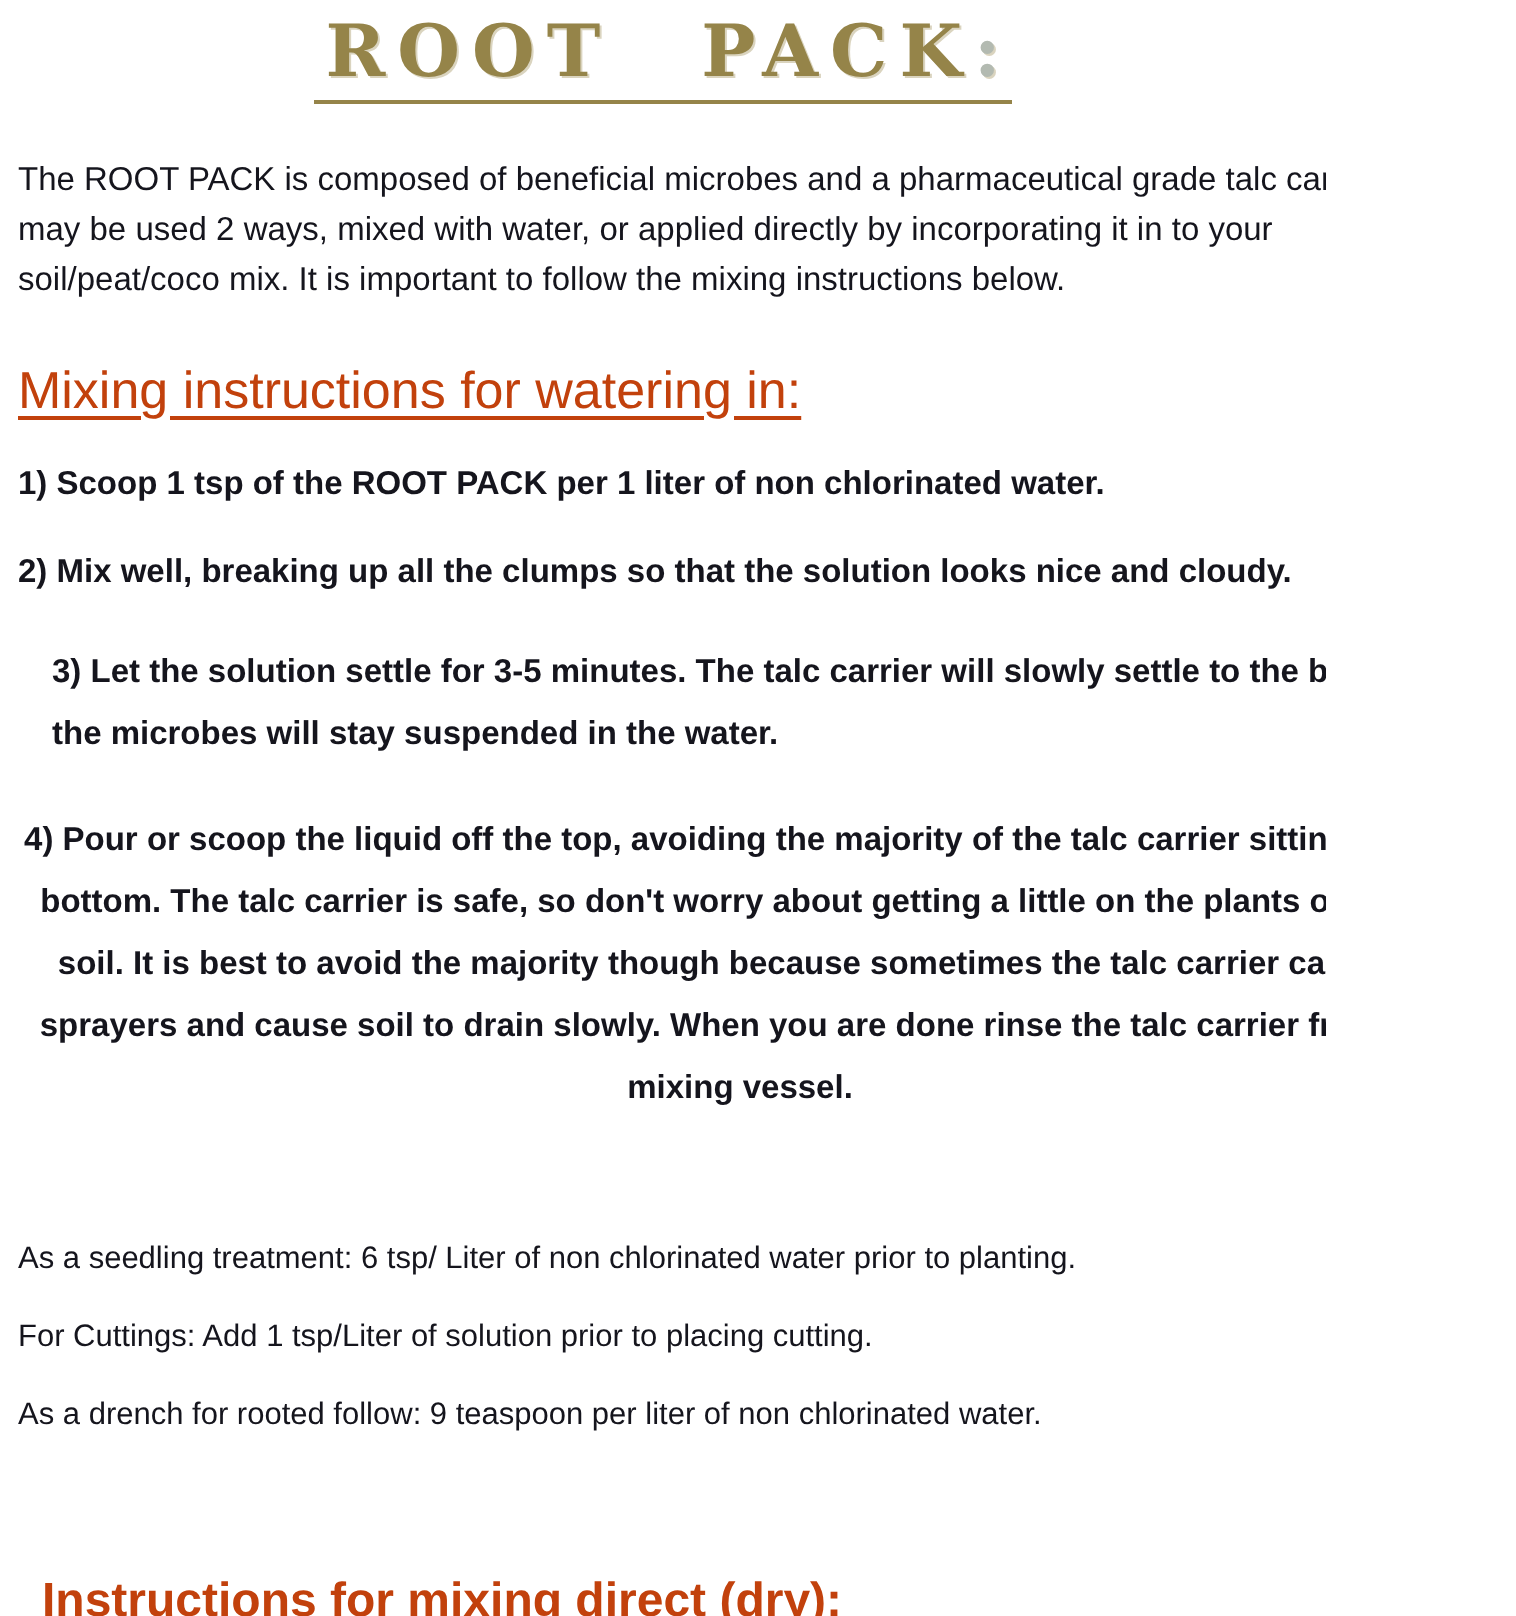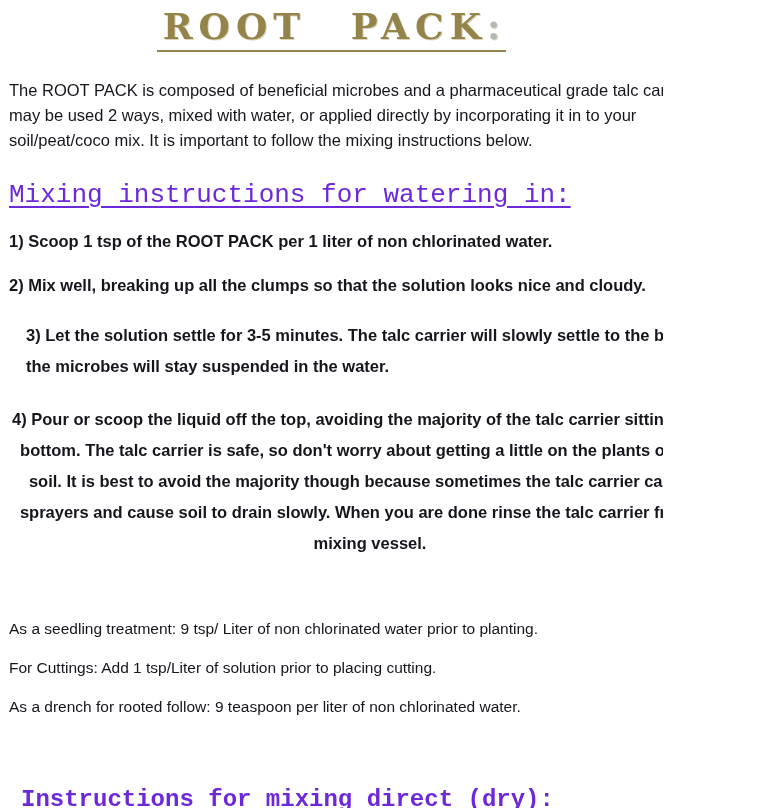--- a/index.html
+++ b/index.html
@@ -45,13 +45,13 @@
     width: 716px;
   }
   .section-heading {
-    font-family: Liberation Mono, monospace;
+    font-family: Liberation Sans, sans-serif;
     font-size: 26px;
     font-weight: normal;
     text-decoration: underline;
     text-underline-offset: 4px;
     margin: 27px 0 14px 0;
-    color: #6d28d9;
+    color: #c2410c;
   }
   .section-heading.bold {
     font-weight: bold;

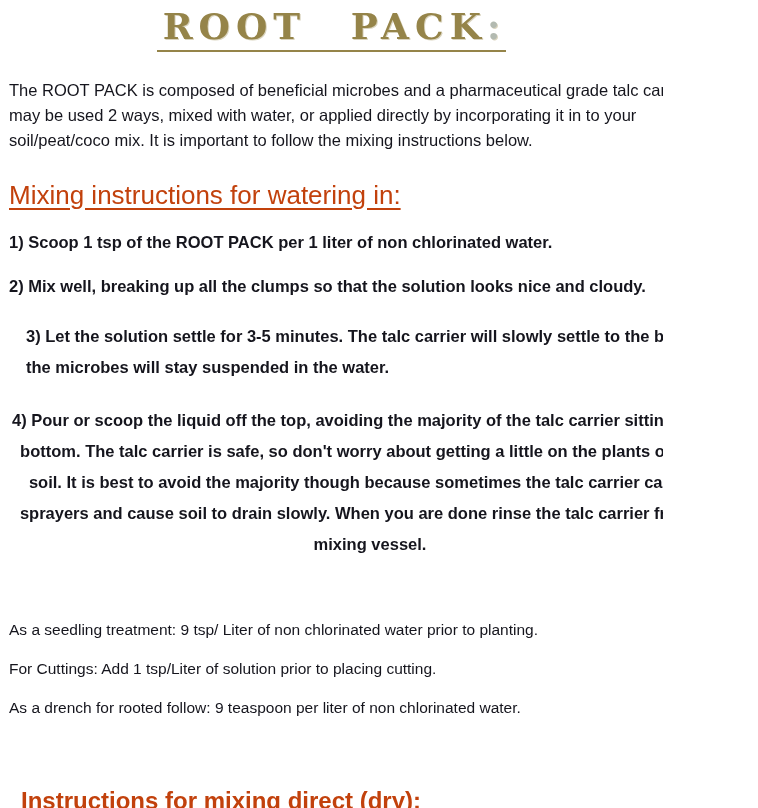--- a/index.html
+++ b/index.html
@@ -115,7 +115,7 @@
   <p class="step long">4) Pour or scoop the liquid off the top, avoiding the majority of the talc carrier sitting on the bottom. The talc carrier is safe, so don't worry about getting a little on the plants or in the soil. It is best to avoid the majority though because sometimes the talc carrier can clog sprayers and cause soil to drain slowly. When you are done rinse the talc carrier from the mixing vessel.</p>
 
   <div class="treatments">
-    <p class="treatment"><span class="label">As a seedling treatment:</span><span> 9 tsp/ Liter of non chlorinated water prior to planting.</span></p>
+    <p class="treatment"><span class="label">As a seedling treatment:</span><span> 6 tsp/ Liter of non chlorinated water prior to planting.</span></p>
     <p class="treatment"><span class="label">For Cuttings:</span><span> Add  1 tsp/Liter  of solution prior to placing cutting.</span></p>
     <p class="treatment"><span class="label">As a drench for rooted follow</span><span>: 9 teaspoon per liter of non chlorinated water.</span></p>
   </div>

